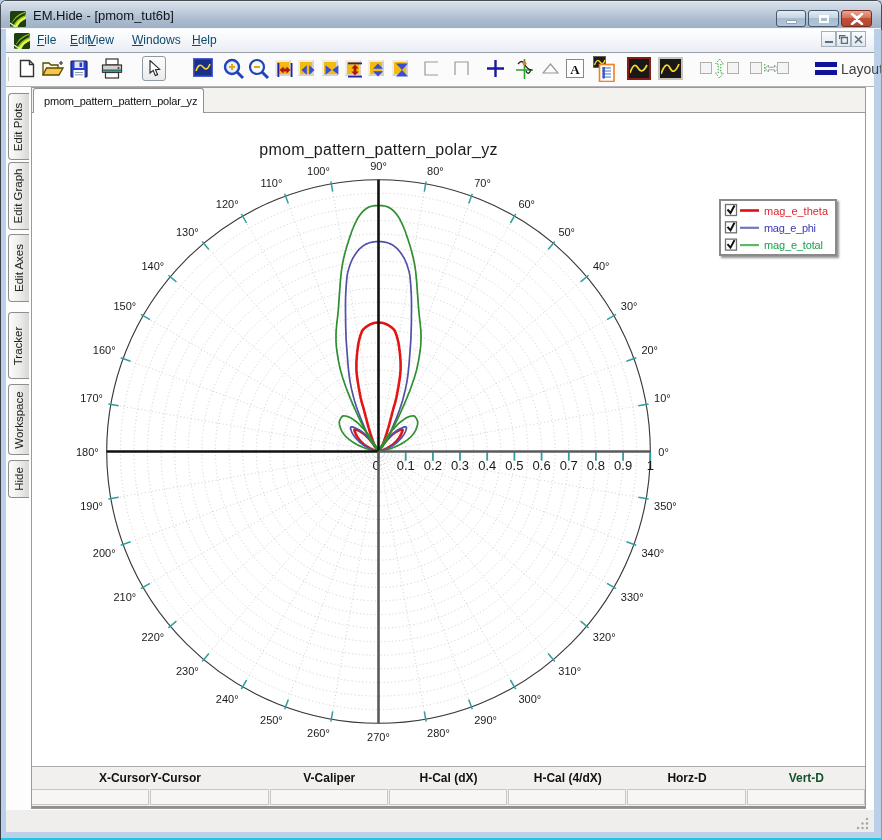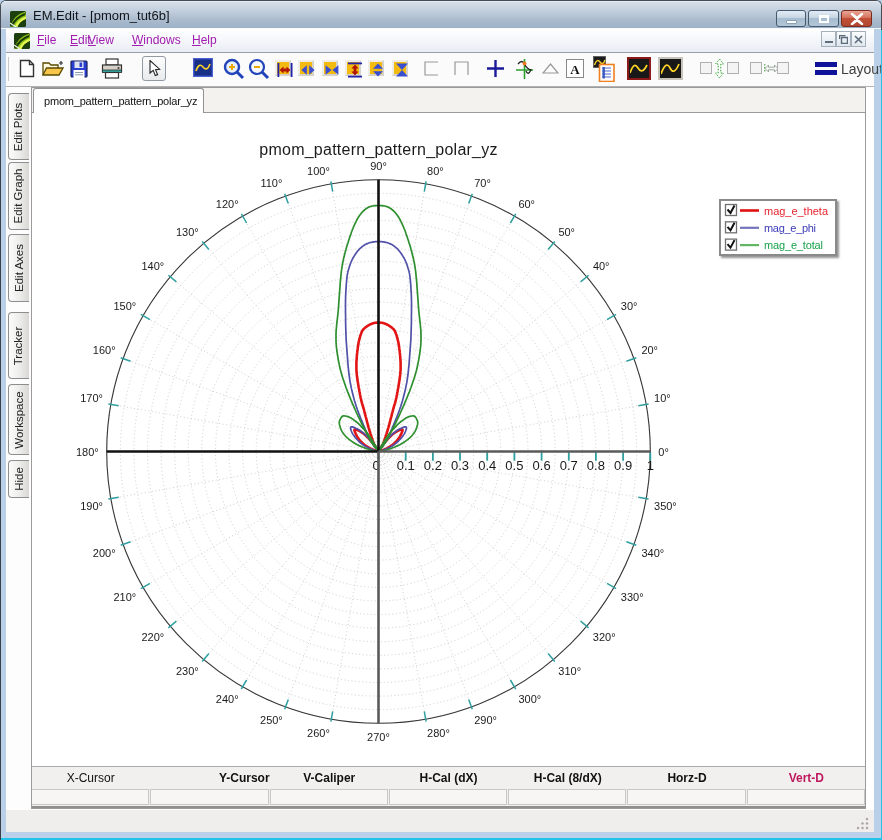--- a/index.html
+++ b/index.html
@@ -31,7 +31,7 @@
 <path d="M6,16 Q8,10 16,6.5" stroke="#e4f74e" stroke-width="2.4" fill="none"></path>
 <path d="M0,12 L6,16" stroke="#e8f0e4" stroke-width="1.4"></path>
 </svg>
-<div style="position:absolute;left:33px;top:8px;font-size:13px;color:#10141a">EM.Edit - [pmom_tut6b]</div>
+<div style="position:absolute;left:33px;top:8px;font-size:13px;color:#10141a">EM.Hide - [pmom_tut6b]</div>
 <div class="capbtn" style="left:776px;width:30px;background:linear-gradient(180deg,#e3ecf5 0%,#c3d3e2 49%,#a7bccf 50%,#b3c6d8 100%)">
   <div style="position:absolute;left:9px;top:9px;width:11px;height:4px;background:#fff;border:1px solid #8aa0b4;border-radius:1px"></div>
   </div>

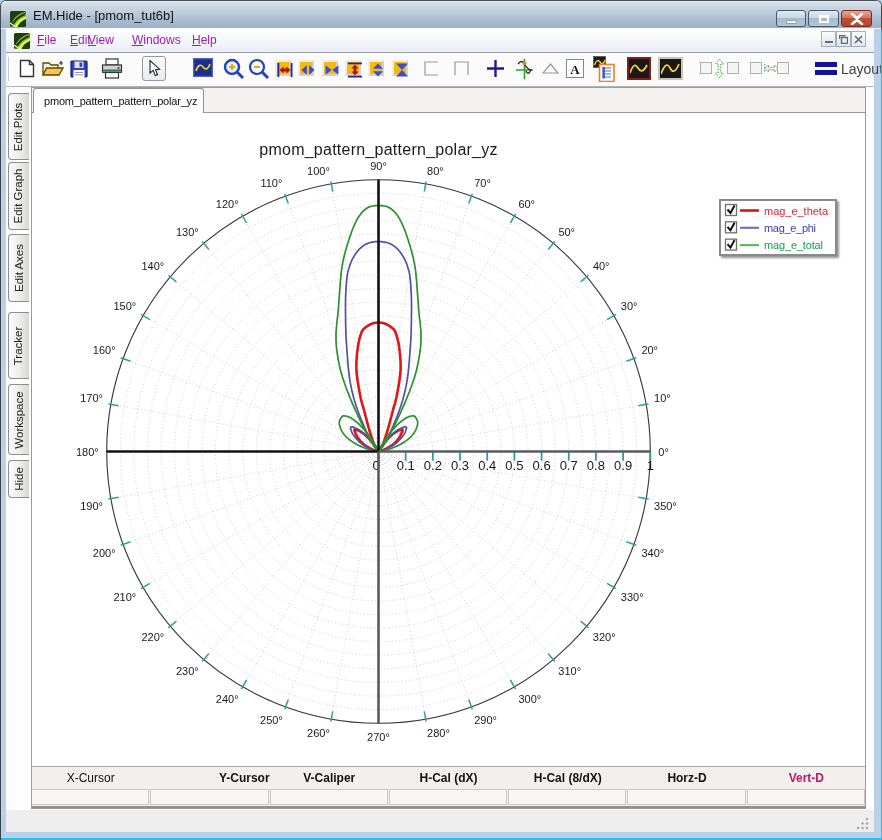--- a/index.html
+++ b/index.html
@@ -14,7 +14,7 @@
 #toolbar { position:absolute; left:6px; right:8px; top:53px; height:34px;
   background:#fbfbfb; border-bottom:1px solid #b2b2b2; }
 #client { position:absolute; left:6px; right:8px; top:87px; bottom:30px; background:#fff; }
-.mi { position:absolute; top:33px; font-size:12px; color:#a21caf; }
+.mi { position:absolute; top:33px; font-size:12px; color:#0c4a6e; }
 .mi u { text-decoration:underline; }
 #statusbar { position:absolute; left:6px; right:8px; bottom:8px; height:22px; background:#f0eeec; }
 .capbtn { position:absolute; top:10px; height:17px; border-radius:3px; border:1px solid #44586e; }

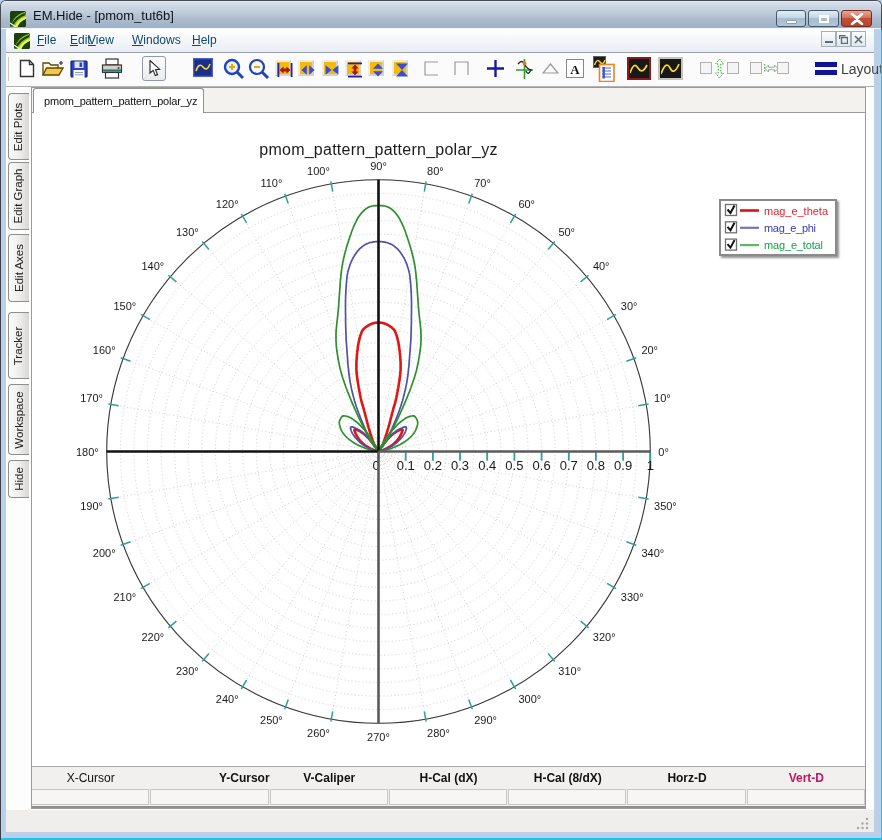--- a/index.html
+++ b/index.html
@@ -427,7 +427,7 @@
 </svg>
 
 <div style="position:absolute;left:31px;top:766px;width:835px;height:40px;background:#f1f0ee;border-top:1px solid #aaa"></div>
-<div style="position:absolute;left:31.0px;top:769px;width:119.3px;height:18px;text-align:center;font-weight:normal;font-size:12px;color:#111;line-height:18px">X-Cursor</div>
+<div style="position:absolute;left:31.0px;top:769px;width:119.3px;height:18px;text-align:right;font-weight:bold;font-size:12px;color:#111;line-height:18px">X-Cursor</div>
 <div style="position:absolute;left:150.3px;top:769px;width:119.3px;height:18px;text-align:right;font-weight:bold;font-size:12px;color:#111;line-height:18px">Y-Cursor</div>
 <div style="position:absolute;left:269.6px;top:769px;width:119.3px;height:18px;text-align:center;font-weight:bold;font-size:12px;color:#111;line-height:18px">V-Caliper</div>
 <div style="position:absolute;left:388.9px;top:769px;width:119.3px;height:18px;text-align:center;font-weight:bold;font-size:12px;color:#111;line-height:18px">H-Cal (dX)</div>

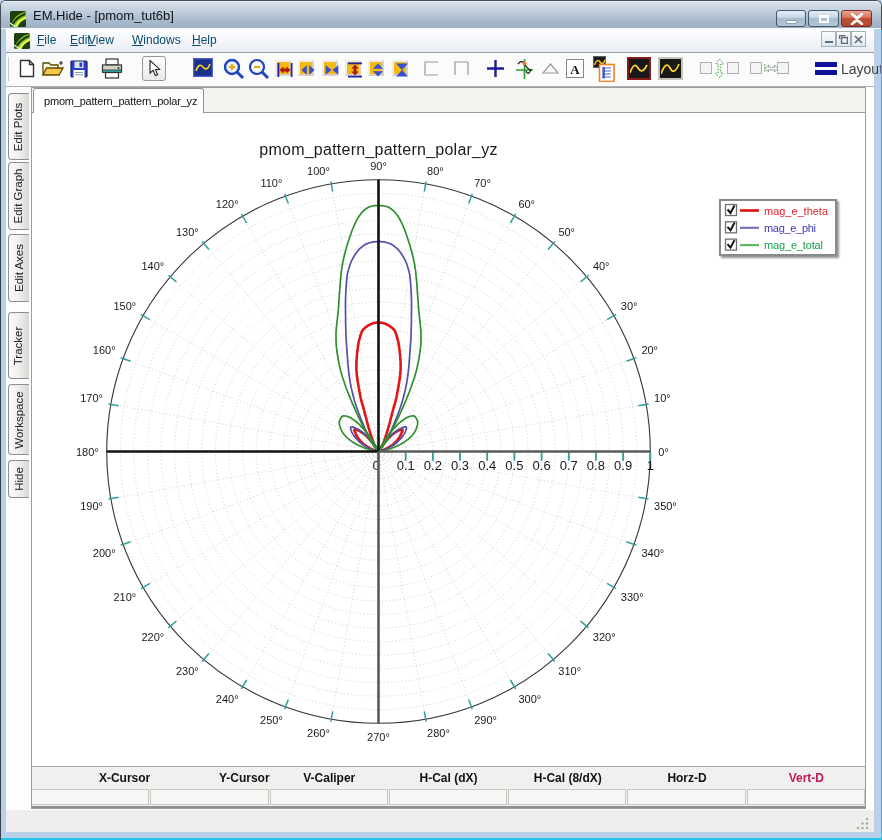--- a/index.html
+++ b/index.html
@@ -428,7 +428,7 @@
 
 <div style="position:absolute;left:31px;top:766px;width:835px;height:40px;background:#f1f0ee;border-top:1px solid #aaa"></div>
 <div style="position:absolute;left:31.0px;top:769px;width:119.3px;height:18px;text-align:right;font-weight:bold;font-size:12px;color:#111;line-height:18px">X-Cursor</div>
-<div style="position:absolute;left:150.3px;top:769px;width:119.3px;height:18px;text-align:right;font-weight:bold;font-size:12px;color:#111;line-height:18px">Y-Cursor</div>
+<div style="position:absolute;left:150.3px;top:769px;width:119.3px;height:18px;text-align:left;font-weight:bold;font-size:12px;color:#111;line-height:18px">Y-Cursor</div>
 <div style="position:absolute;left:269.6px;top:769px;width:119.3px;height:18px;text-align:center;font-weight:bold;font-size:12px;color:#111;line-height:18px">V-Caliper</div>
 <div style="position:absolute;left:388.9px;top:769px;width:119.3px;height:18px;text-align:center;font-weight:bold;font-size:12px;color:#111;line-height:18px">H-Cal (dX)</div>
 <div style="position:absolute;left:508.1px;top:769px;width:119.3px;height:18px;text-align:center;font-weight:bold;font-size:12px;color:#111;line-height:18px">H-Cal (8/dX)</div>

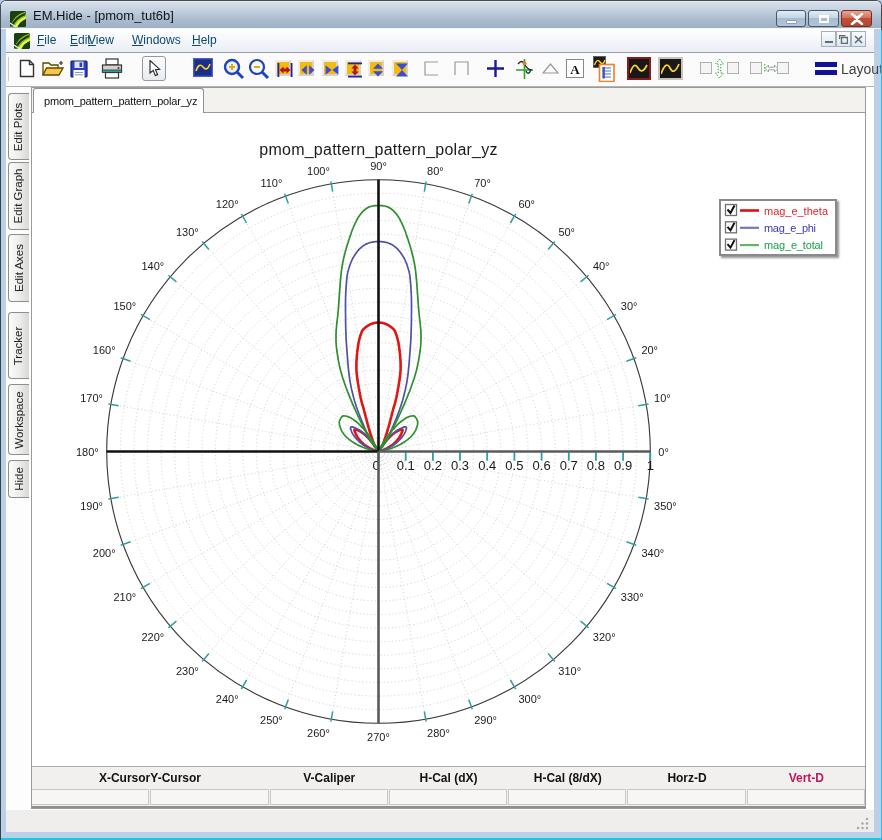--- a/index.html
+++ b/index.html
@@ -431,7 +431,7 @@
 <div style="position:absolute;left:150.3px;top:769px;width:119.3px;height:18px;text-align:left;font-weight:bold;font-size:12px;color:#111;line-height:18px">Y-Cursor</div>
 <div style="position:absolute;left:269.6px;top:769px;width:119.3px;height:18px;text-align:center;font-weight:bold;font-size:12px;color:#111;line-height:18px">V-Caliper</div>
 <div style="position:absolute;left:388.9px;top:769px;width:119.3px;height:18px;text-align:center;font-weight:bold;font-size:12px;color:#111;line-height:18px">H-Cal (dX)</div>
-<div style="position:absolute;left:508.1px;top:769px;width:119.3px;height:18px;text-align:center;font-weight:bold;font-size:12px;color:#111;line-height:18px">H-Cal (8/dX)</div>
+<div style="position:absolute;left:508.1px;top:769px;width:119.3px;height:18px;text-align:center;font-weight:bold;font-size:12px;color:#111;line-height:18px">H-Cal (4/dX)</div>
 <div style="position:absolute;left:627.4px;top:769px;width:119.3px;height:18px;text-align:center;font-weight:bold;font-size:12px;color:#111;line-height:18px">Horz-D</div>
 <div style="position:absolute;left:746.7px;top:769px;width:119.3px;height:18px;text-align:center;font-weight:bold;font-size:12px;color:#be185d;line-height:18px">Vert-D</div>
 <div style="position:absolute;left:31.0px;top:788.5px;width:118.3px;height:16px;background:#f7f6f4;border:1px solid #c9c7c3;box-sizing:border-box"></div>

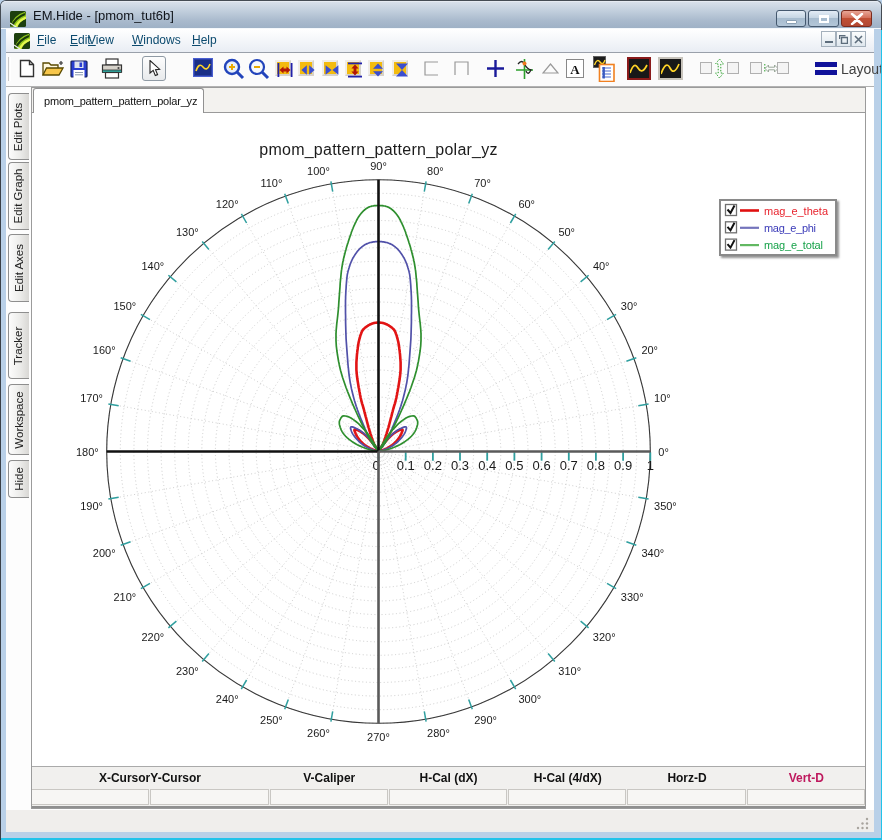--- a/index.html
+++ b/index.html
@@ -433,7 +433,7 @@
 <div style="position:absolute;left:388.9px;top:769px;width:119.3px;height:18px;text-align:center;font-weight:bold;font-size:12px;color:#111;line-height:18px">H-Cal (dX)</div>
 <div style="position:absolute;left:508.1px;top:769px;width:119.3px;height:18px;text-align:center;font-weight:bold;font-size:12px;color:#111;line-height:18px">H-Cal (4/dX)</div>
 <div style="position:absolute;left:627.4px;top:769px;width:119.3px;height:18px;text-align:center;font-weight:bold;font-size:12px;color:#111;line-height:18px">Horz-D</div>
-<div style="position:absolute;left:746.7px;top:769px;width:119.3px;height:18px;text-align:center;font-weight:bold;font-size:12px;color:#be185d;line-height:18px">Vert-D</div>
+<div style="position:absolute;left:746.7px;top:769px;width:119.3px;height:18px;text-align:center;font-weight:bold;font-size:12px;color:#14532d;line-height:18px">Vert-D</div>
 <div style="position:absolute;left:31.0px;top:788.5px;width:118.3px;height:16px;background:#f7f6f4;border:1px solid #c9c7c3;box-sizing:border-box"></div>
 <div style="position:absolute;left:150.3px;top:788.5px;width:118.3px;height:16px;background:#f7f6f4;border:1px solid #c9c7c3;box-sizing:border-box"></div>
 <div style="position:absolute;left:269.6px;top:788.5px;width:118.3px;height:16px;background:#f7f6f4;border:1px solid #c9c7c3;box-sizing:border-box"></div>

